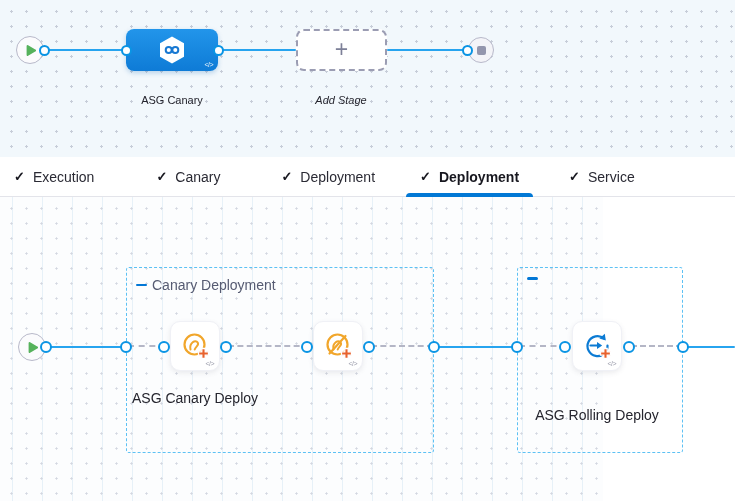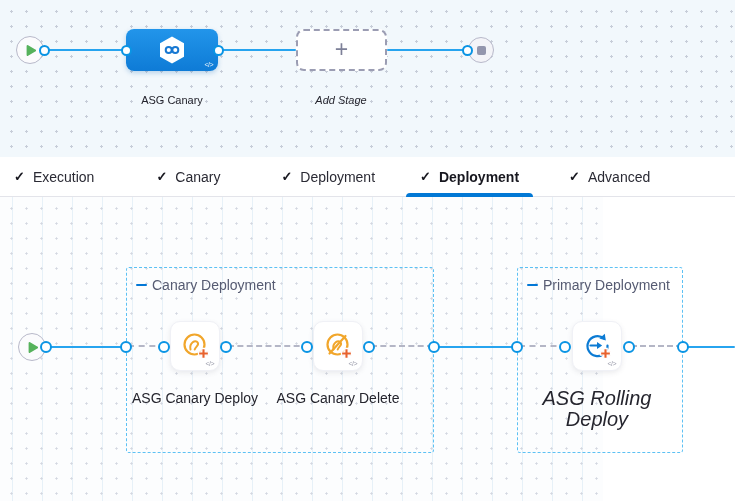--- a/index.html
+++ b/index.html
@@ -123,7 +123,7 @@
     </div>
     <div class="tab">
       <span class="chk">✓</span>
-      <span>Advanced</span>
+      <span>Service</span>
     </div>
   </div>
 

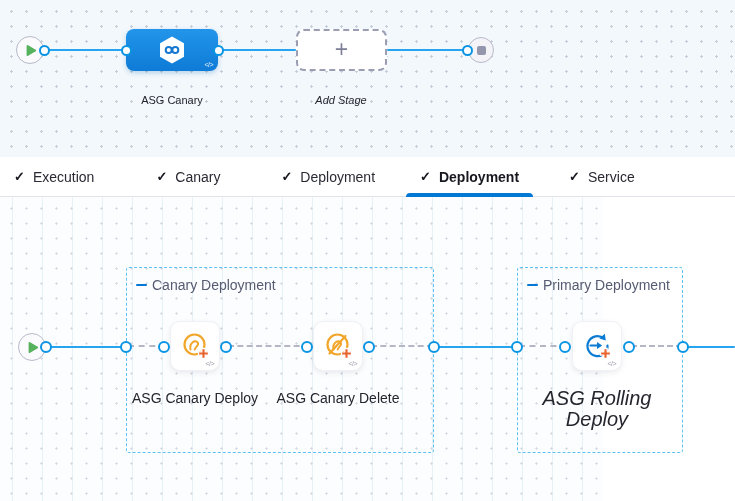--- a/index.html
+++ b/index.html
@@ -138,7 +138,6 @@
     <div class="group-box" style="left:517px;width:166px;">
       <div class="group-label">
         <div class="collapse-dash"></div>
-        <span>Primary Deployment</span>
       </div>
     </div>
 

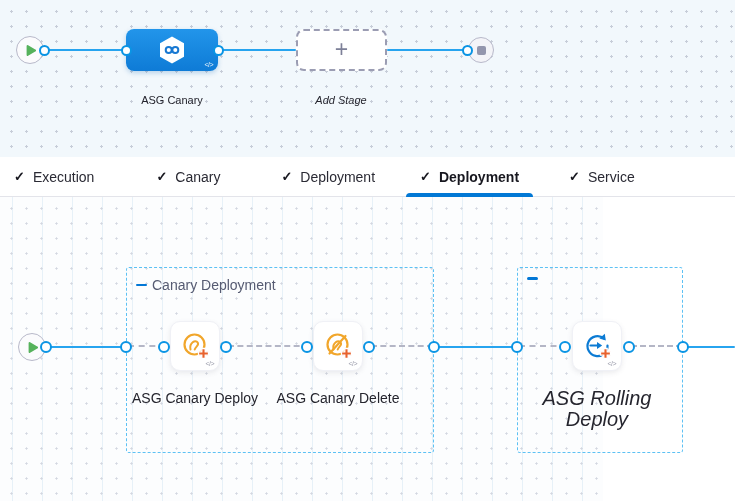--- a/index.html
+++ b/index.html
@@ -199,7 +199,6 @@
     <div class="conn lg" style="left:677px;top:144px;"></div>
 
     <div class="node-label" style="left:130px;top:191px;font-size:14px;">ASG Canary Deploy</div>
-    <div class="node-label" style="left:273px;top:191px;font-size:14px;">ASG Canary Delete</div>
     <div class="node-label" style="left:532px;top:191px;font-size:20px;font-style:italic;">ASG Rolling Deploy</div>
   </div>
 

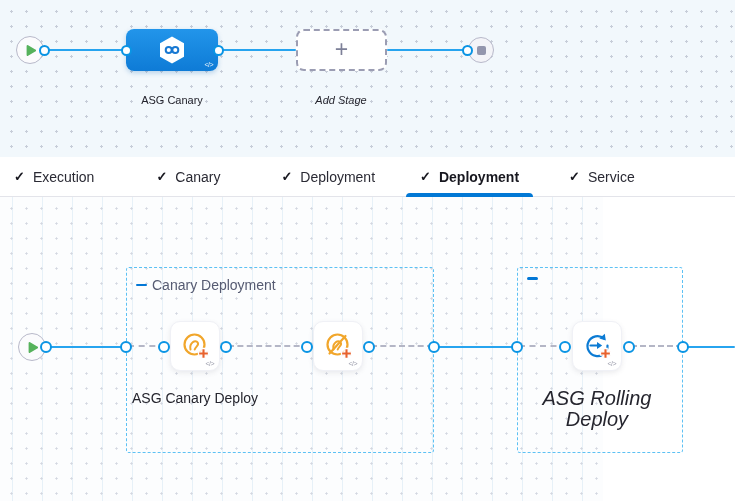--- a/index.html
+++ b/index.html
@@ -199,7 +199,7 @@
     <div class="conn lg" style="left:677px;top:144px;"></div>
 
     <div class="node-label" style="left:130px;top:191px;font-size:14px;">ASG Canary Deploy</div>
-    <div class="node-label" style="left:532px;top:191px;font-size:20px;font-style:italic;">ASG Rolling Deploy</div>
+    <div class="node-label" style="left:532px;top:208px;font-size:14px;">ASG Rolling Deploy</div>
   </div>
 
 </div>

